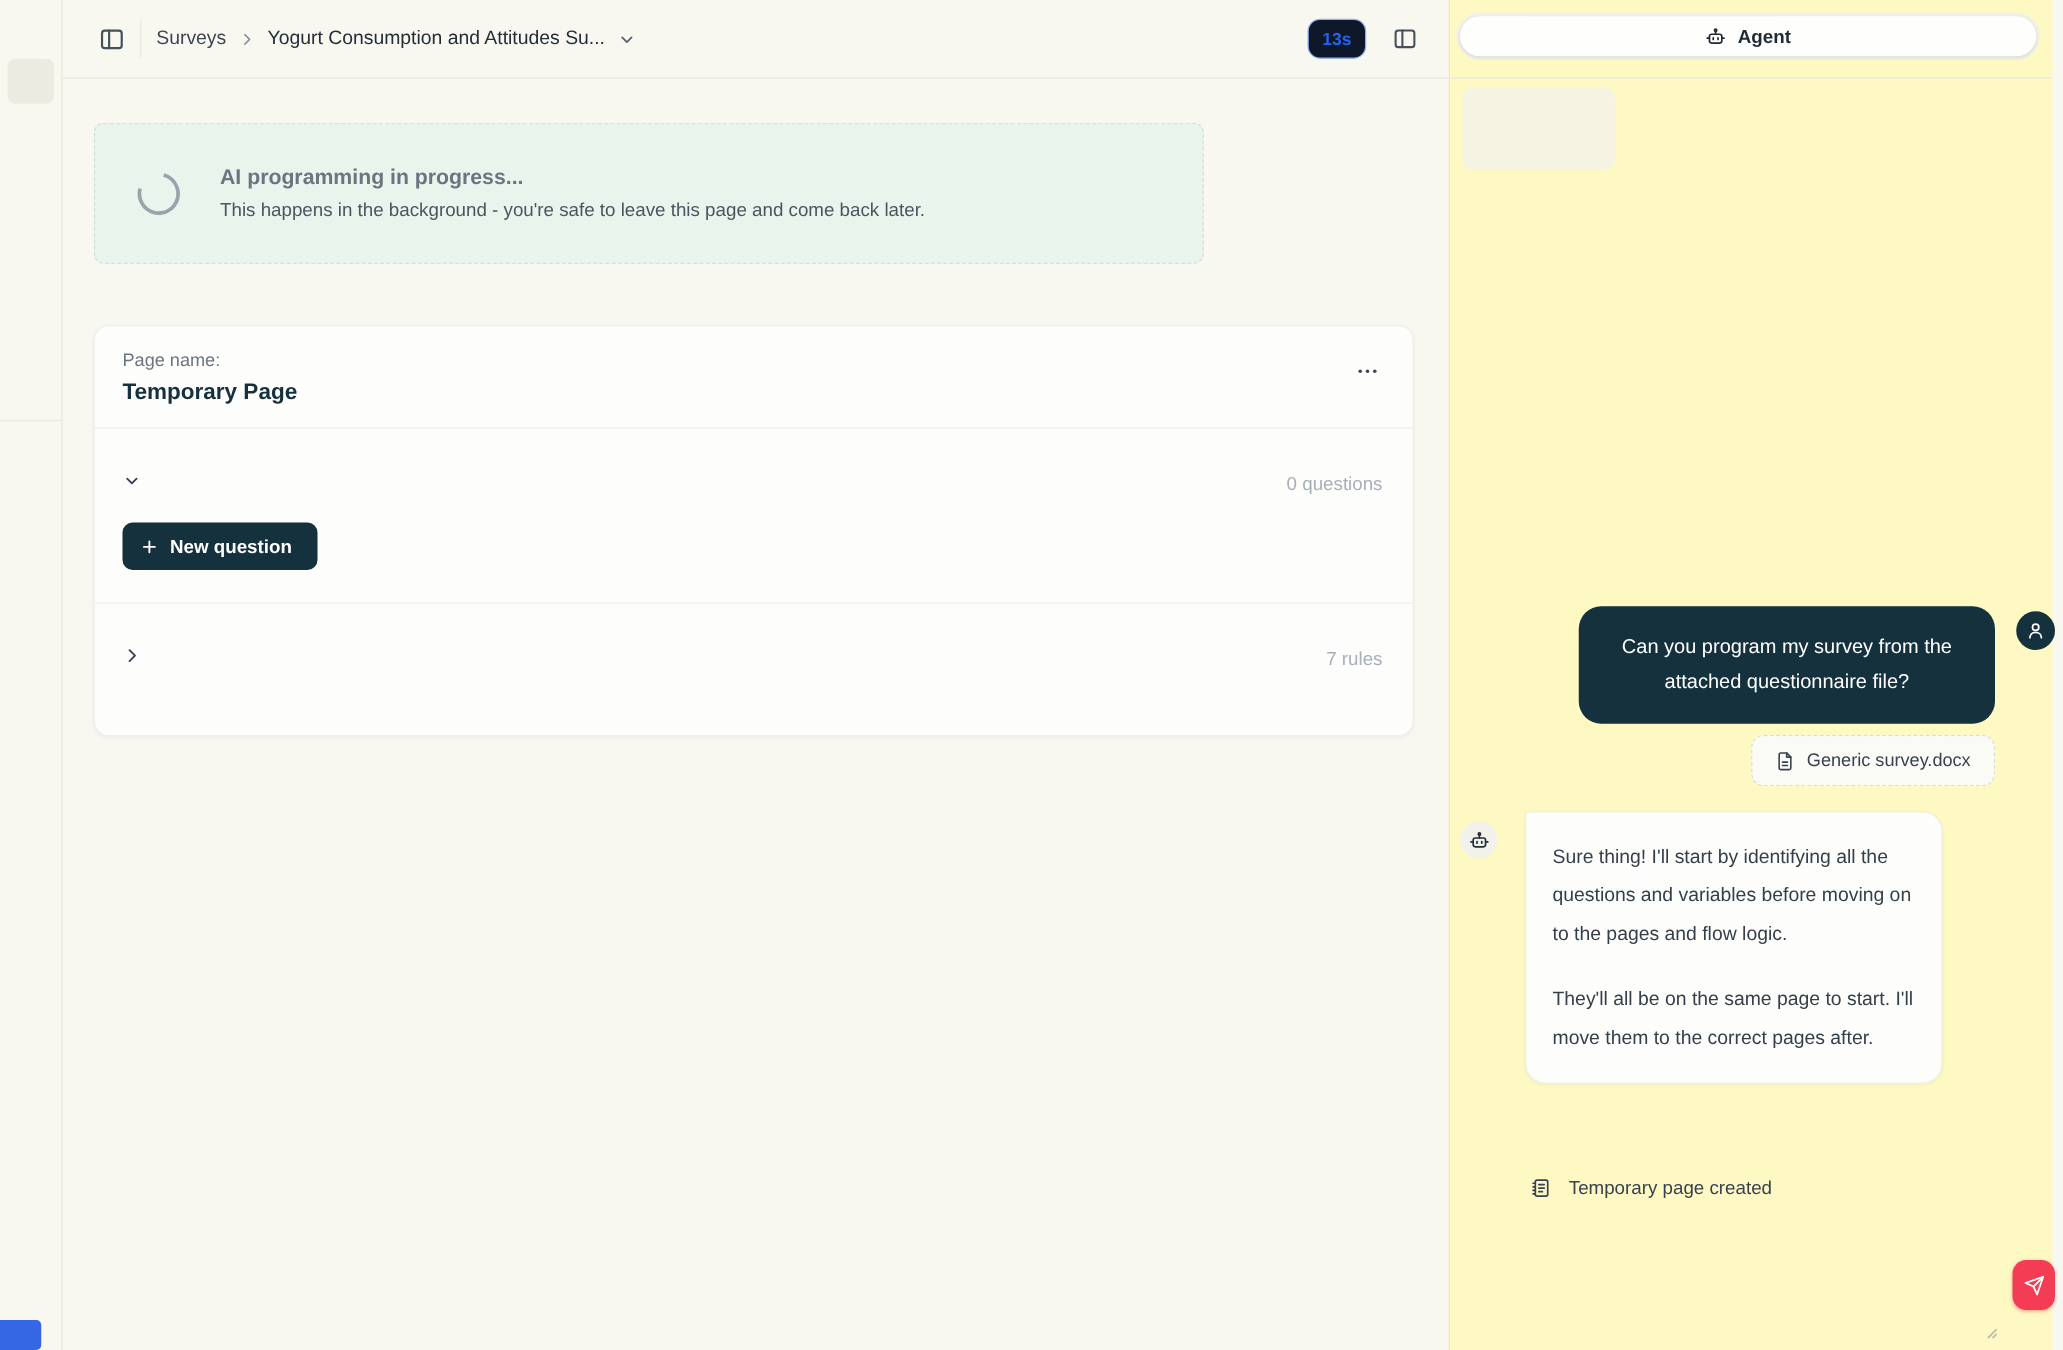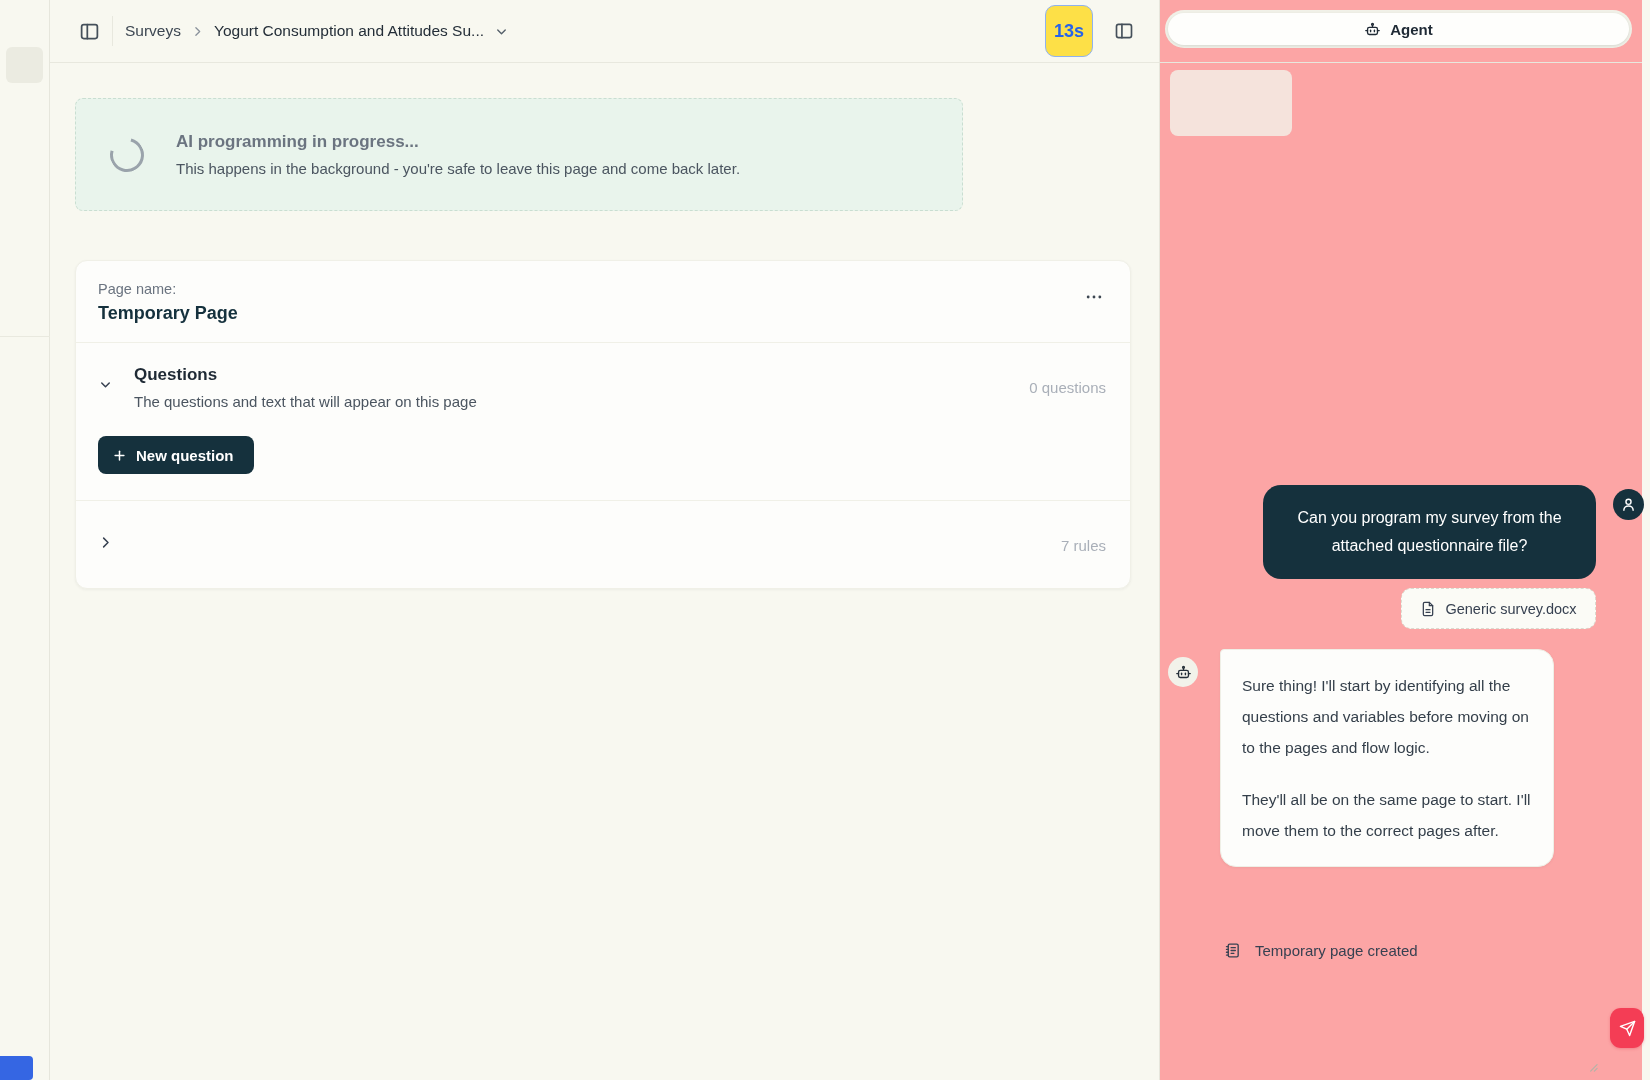--- a/index.html
+++ b/index.html
@@ -22,7 +22,7 @@
   .crumb-current { font-size:15.5px; color:#242e38; display:flex; align-items:center; cursor:pointer; }
   .crumb-caret { margin-left:10px; color:#55606a; display:flex; }
   .hdr-right { margin-left:auto; display:flex; align-items:center; gap:14px; padding-right:18px; }
-  .timer-badge { min-width:47px; height:52px; border:1.5px solid #8fb2ef; background:#fde047; color:#2563eb; font-weight:bold; font-size:18px; border-radius:10px; display:flex; align-items:center; justify-content:center; padding:0 8px; }
+  .timer-badge { min-width:47px; height:32px; border:1.5px solid #8fb2ef; background:#0f172a; color:#2563eb; font-weight:bold; font-size:14px; border-radius:10px; display:flex; align-items:center; justify-content:center; padding:0 8px; }
 
   
   .banner { position:absolute; left:75px; top:98px; width:888px; height:113px; background:#e9f4ec; border:1.5px dashed #c9ded1; border-radius:8px; display:flex; align-items:center; padding:0 34px; }

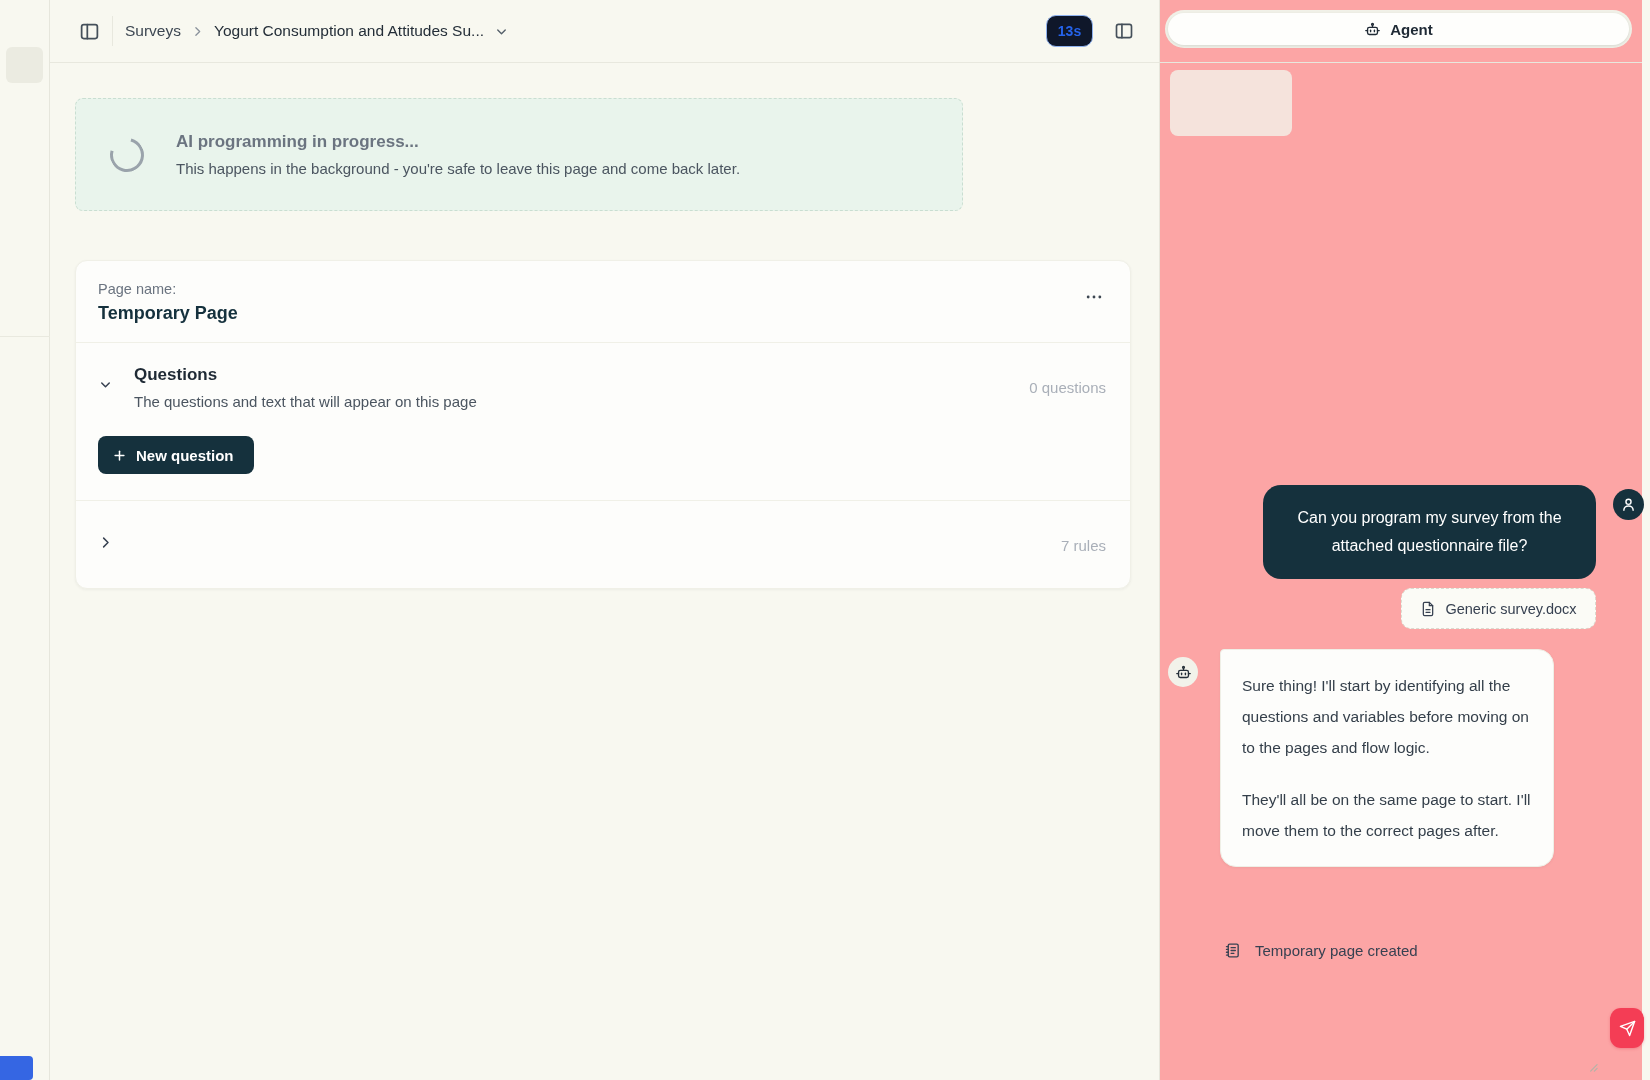--- a/index.html
+++ b/index.html
@@ -47,7 +47,7 @@
   .new-question-btn { margin:26px 0 2px 0; height:38px; padding:0 20px 0 14px; background:#15313d; color:#fff; font-size:15px; font-weight:600; border:none; border-radius:8px; display:inline-flex; align-items:center; gap:9px; cursor:pointer; font-family:inherit; }
 
   
-  .chat { position:absolute; left:1159px; top:0; width:483px; height:1080px; border-left:1px solid #e6e6dc; background:#fca5a5; }
+  .chat { position:absolute; left:1159px; top:0; width:483px; height:1080px; border-left:1px solid #e6e6dc; background:#fef9c3; }
   .chat-header { height:63px; border-bottom:1px solid #e8e8de; display:flex; align-items:flex-start; padding:10px 10px 0 5px; }
   .tab-group { width:476px; height:38px; background:#f1f1e8; border:1px solid #ececе2; border-radius:19px; display:flex; padding:3px; }
   .tab { flex:1; display:flex; align-items:center; justify-content:center; gap:9px; font-size:15px; color:#374151; border-radius:16px; cursor:pointer; }

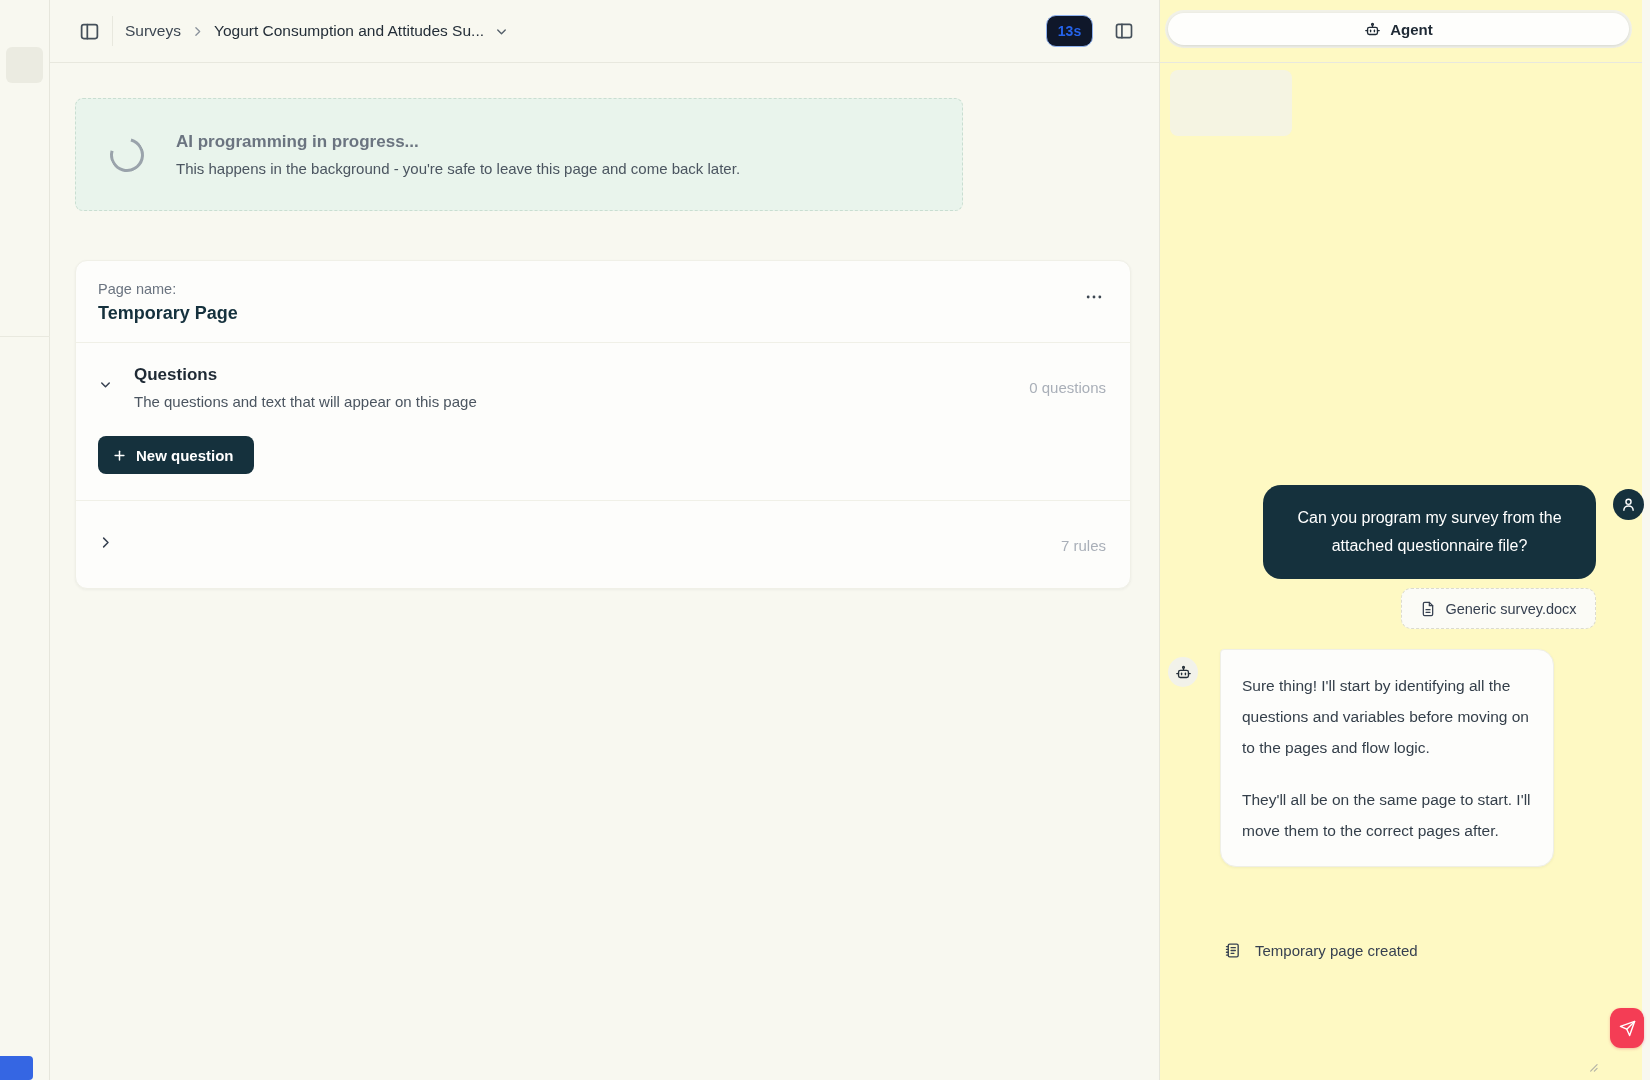--- a/index.html
+++ b/index.html
@@ -153,10 +153,6 @@
               </svg>
           </span>
         </span>
-        <div>
-          <div class="section-title">Questions</div>
-          <div class="section-desc">The questions and text that will appear on this page</div>
-        </div>
       </div>
       <span class="section-count">0 questions</span>
       <div style="padding-left:0">

